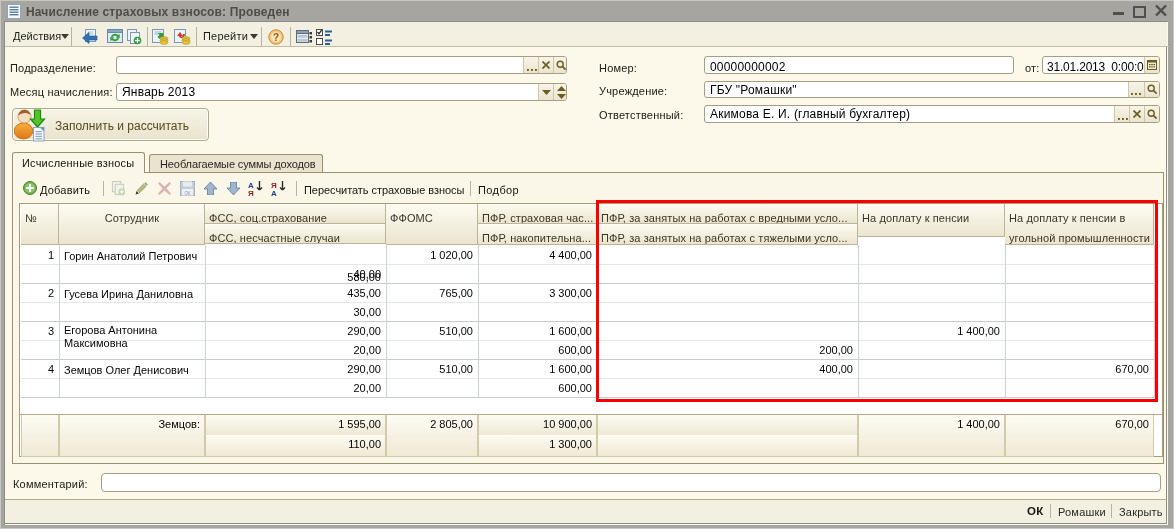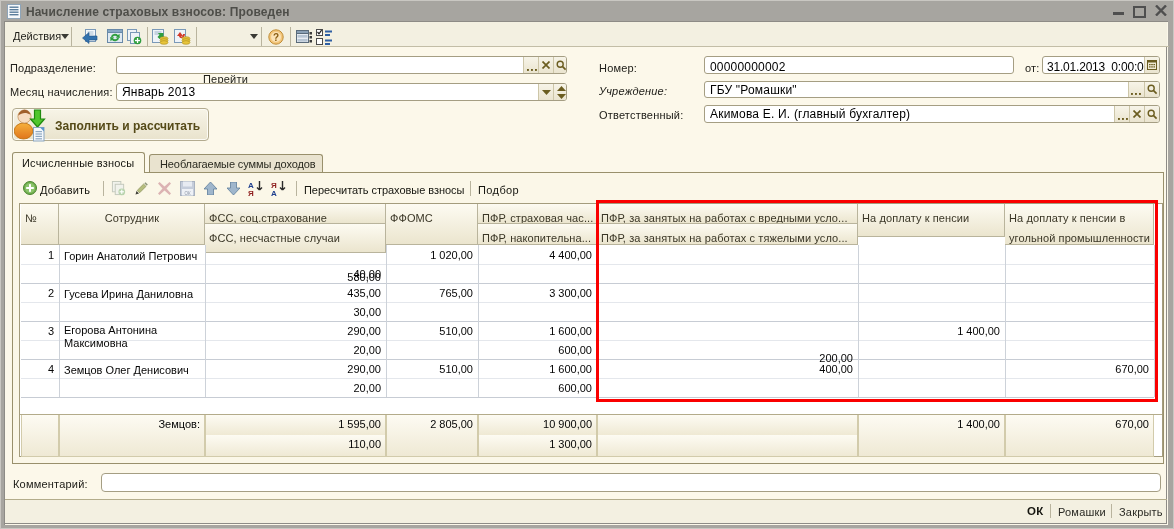--- a/index.html
+++ b/index.html
@@ -84,7 +84,7 @@
 <ellipse cx="12" cy="13.5" rx="4" ry="1.8" fill="#e8c53b" stroke="#a88a18" stroke-width="0.6"></ellipse>
 </svg>
 <div class="sep" style="left:196px;top:27px;height:19px;"></div>
-<div class="tbtxt" style="left:203px;top:30px;color:#1d1d18;margin-top:43px;">Перейти</div>
+<div class="tbtxt" style="left:203px;top:30px;color:#1d1d18;">Перейти</div>
 <svg class="ab" style="left:250px;top:34px" width="8" height="5" viewBox="0 0 8 5">
     <path d="M0 0 H8 L4 5 Z" fill="#3a3a35"></path>
   </svg>

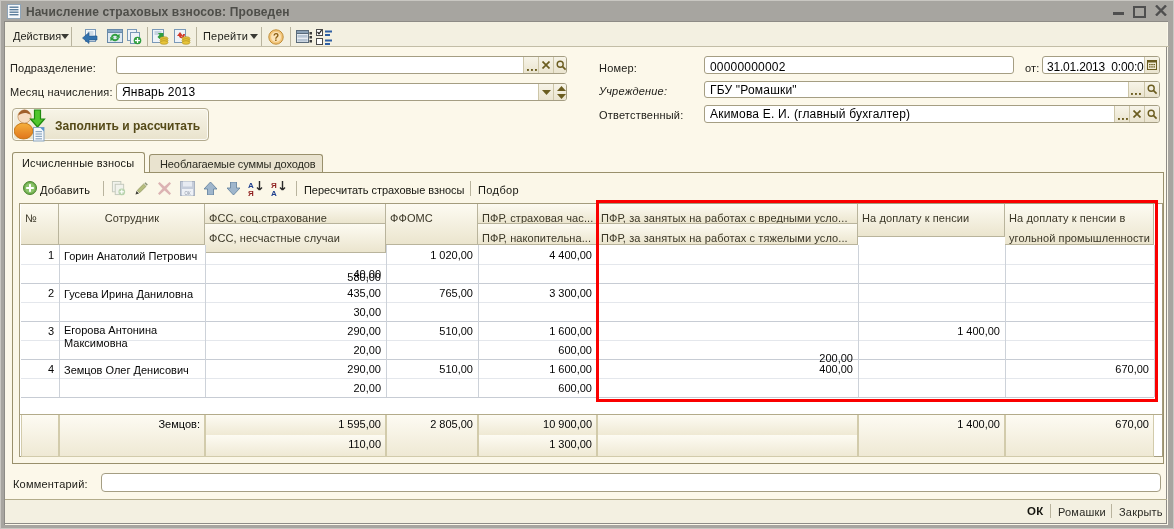--- a/index.html
+++ b/index.html
@@ -166,7 +166,7 @@
       <rect x="6.4" y="6.3" width="1.6" height="1.2"></rect>
     </g>
 </svg>
-<div class="lbl" style="left:599px;top:85px;font-style:italic;">Учреждение:</div>
+<div class="lbl" style="left:599px;top:85px;">Учреждение:</div>
 <div class="inp" style="left:704px;top:81px;width:456px;height:17px;"></div>
 <div class="itx" style="left:710px;top:83px;">ГБУ "Ромашки"</div>
 <div class="ab" style="left:1128px;top:82px;width:31px;height:15px;background:linear-gradient(#f7f4e8,#eae4cf);border-radius:0 2px 2px 0;"></div>

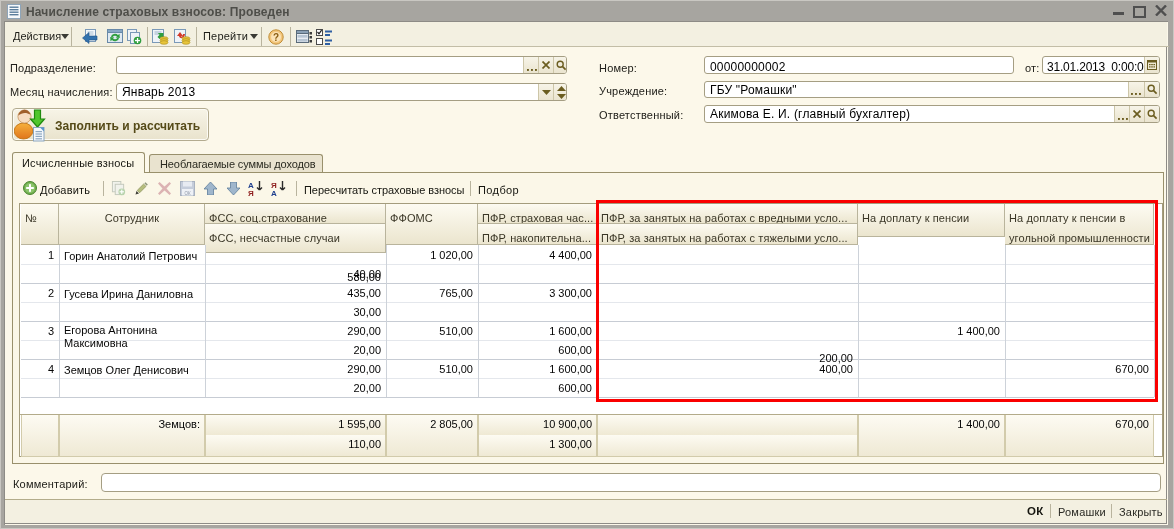--- a/index.html
+++ b/index.html
@@ -220,7 +220,7 @@
 <rect x="21.5" y="27.8" width="6.5" height="1.2" fill="#8fa9c2"></rect>
     <rect x="21.5" y="30.2" width="6.5" height="1.2" fill="#8fa9c2"></rect>
 </svg>
-<div class="ab" style="left:55px;top:119px;font-size:12px;font-weight:bold;color:#554a18;letter-spacing:0;">Заполнить и рассчитать</div>
+<div class="ab" style="left:55px;top:119px;font-size:12px;font-weight:normal;color:#554a18;letter-spacing:0;">Заполнить и рассчитать</div>
 <div class="ab" style="left:149px;top:154px;width:174px;height:19px;background:#e9e3cf;border:1px solid #99906c;border-bottom:none;border-radius:3px 3px 0 0;box-sizing:border-box;"></div>
 <div class="lbl" style="left:160px;top:158px;color:#2a2a20;letter-spacing:-.1px;">Необлагаемые суммы доходов</div>
 <div class="ab" style="left:12px;top:172px;width:1152px;height:292px;border:1px solid #99906c;box-sizing:border-box;background:#fbf7e8;"></div>

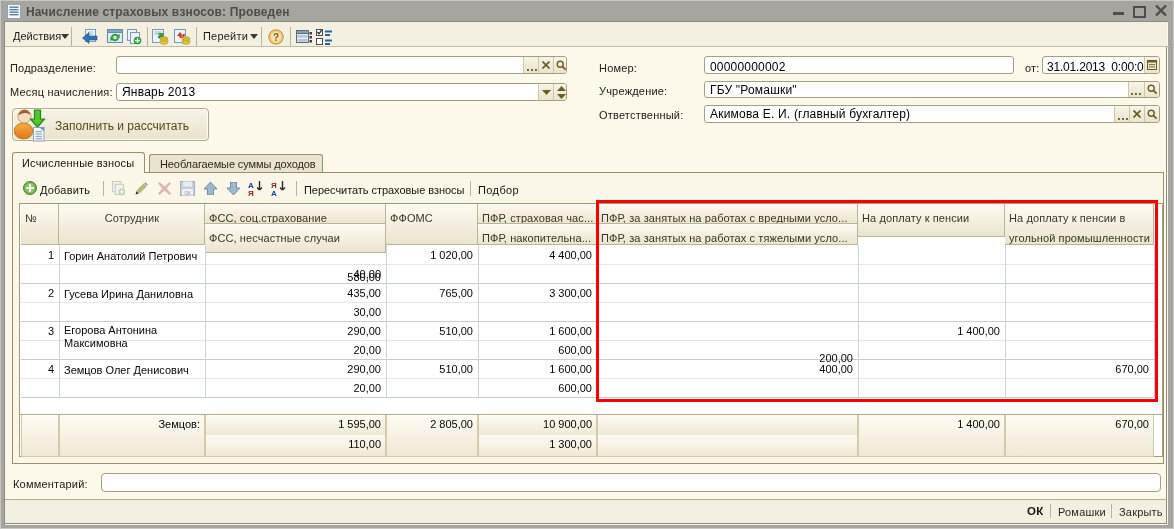--- a/index.html
+++ b/index.html
@@ -279,7 +279,7 @@
 <div class="hc" style="left:21px;top:204px;width:38px;height:41px;padding:4px 3px 0 4px;">№</div>
 <div class="hc" style="left:59px;top:204px;width:146px;height:41px;padding:4px 3px 0 4px;text-align:center;">Сотрудник</div>
 <div class="hc" style="left:205px;top:204px;width:181px;height:20px;padding:4px 3px 0 4px;">ФСС, соц.страхование</div>
-<div class="hc" style="left:205px;top:224px;width:181px;height:29px;padding:4px 18px 0 4px;">ФСС, несчастные случаи</div>
+<div class="hc" style="left:205px;top:224px;width:181px;height:20px;padding:4px 18px 0 4px;">ФСС, несчастные случаи</div>
 <div class="hc" style="left:386px;top:204px;width:92px;height:41px;padding:4px 3px 0 4px;">ФФОМС</div>
 <div class="hc" style="left:478px;top:204px;width:119px;height:20px;padding:4px 3px 0 4px;">ПФР, страховая час...</div>
 <div class="hc" style="left:478px;top:224px;width:119px;height:21px;padding:4px 3px 0 4px;">ПФР, накопительна...</div>

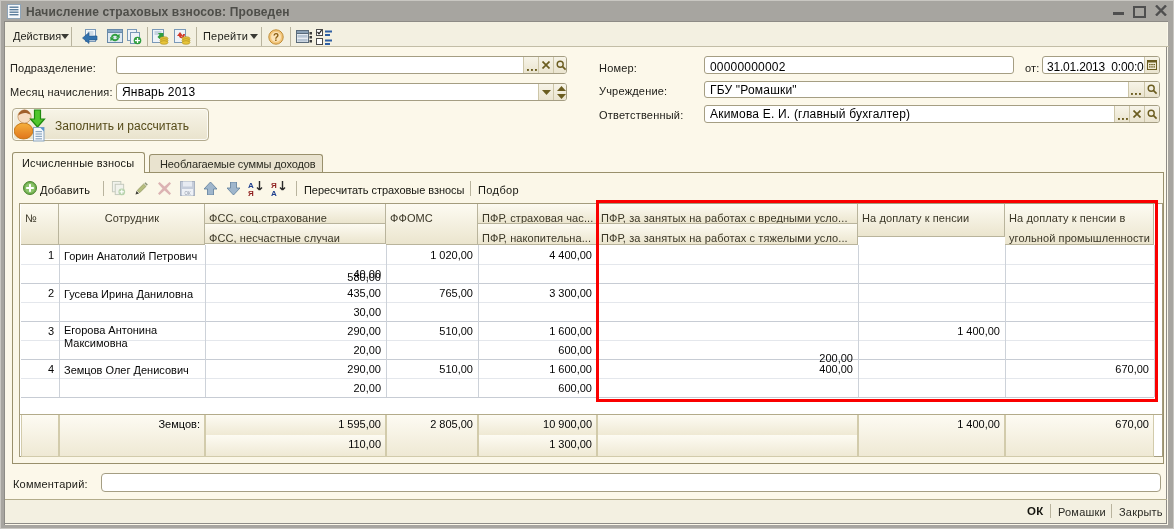--- a/index.html
+++ b/index.html
@@ -323,7 +323,7 @@
 <div class="num" style="left:483px;top:325px;width:109px;">1 600,00</div>
 <div class="num" style="left:210px;top:344px;width:171px;">20,00</div>
 <div class="num" style="left:483px;top:344px;width:109px;">600,00</div>
-<div class="num" style="left:602px;top:344px;width:251px;margin-top:8px;">200,00</div>
+<div class="num" style="left:602px;top:344px;width:251px;">200,00</div>
 <div class="num" style="left:863px;top:325px;width:137px;">1 400,00</div>
 <div class="num" style="left:26px;top:363px;width:28px;">4</div>
 <div class="num" style="left:64px;top:363px;width:136px;text-align:left;line-height:13px;padding-top:1px;">Земцов Олег Денисович</div>

